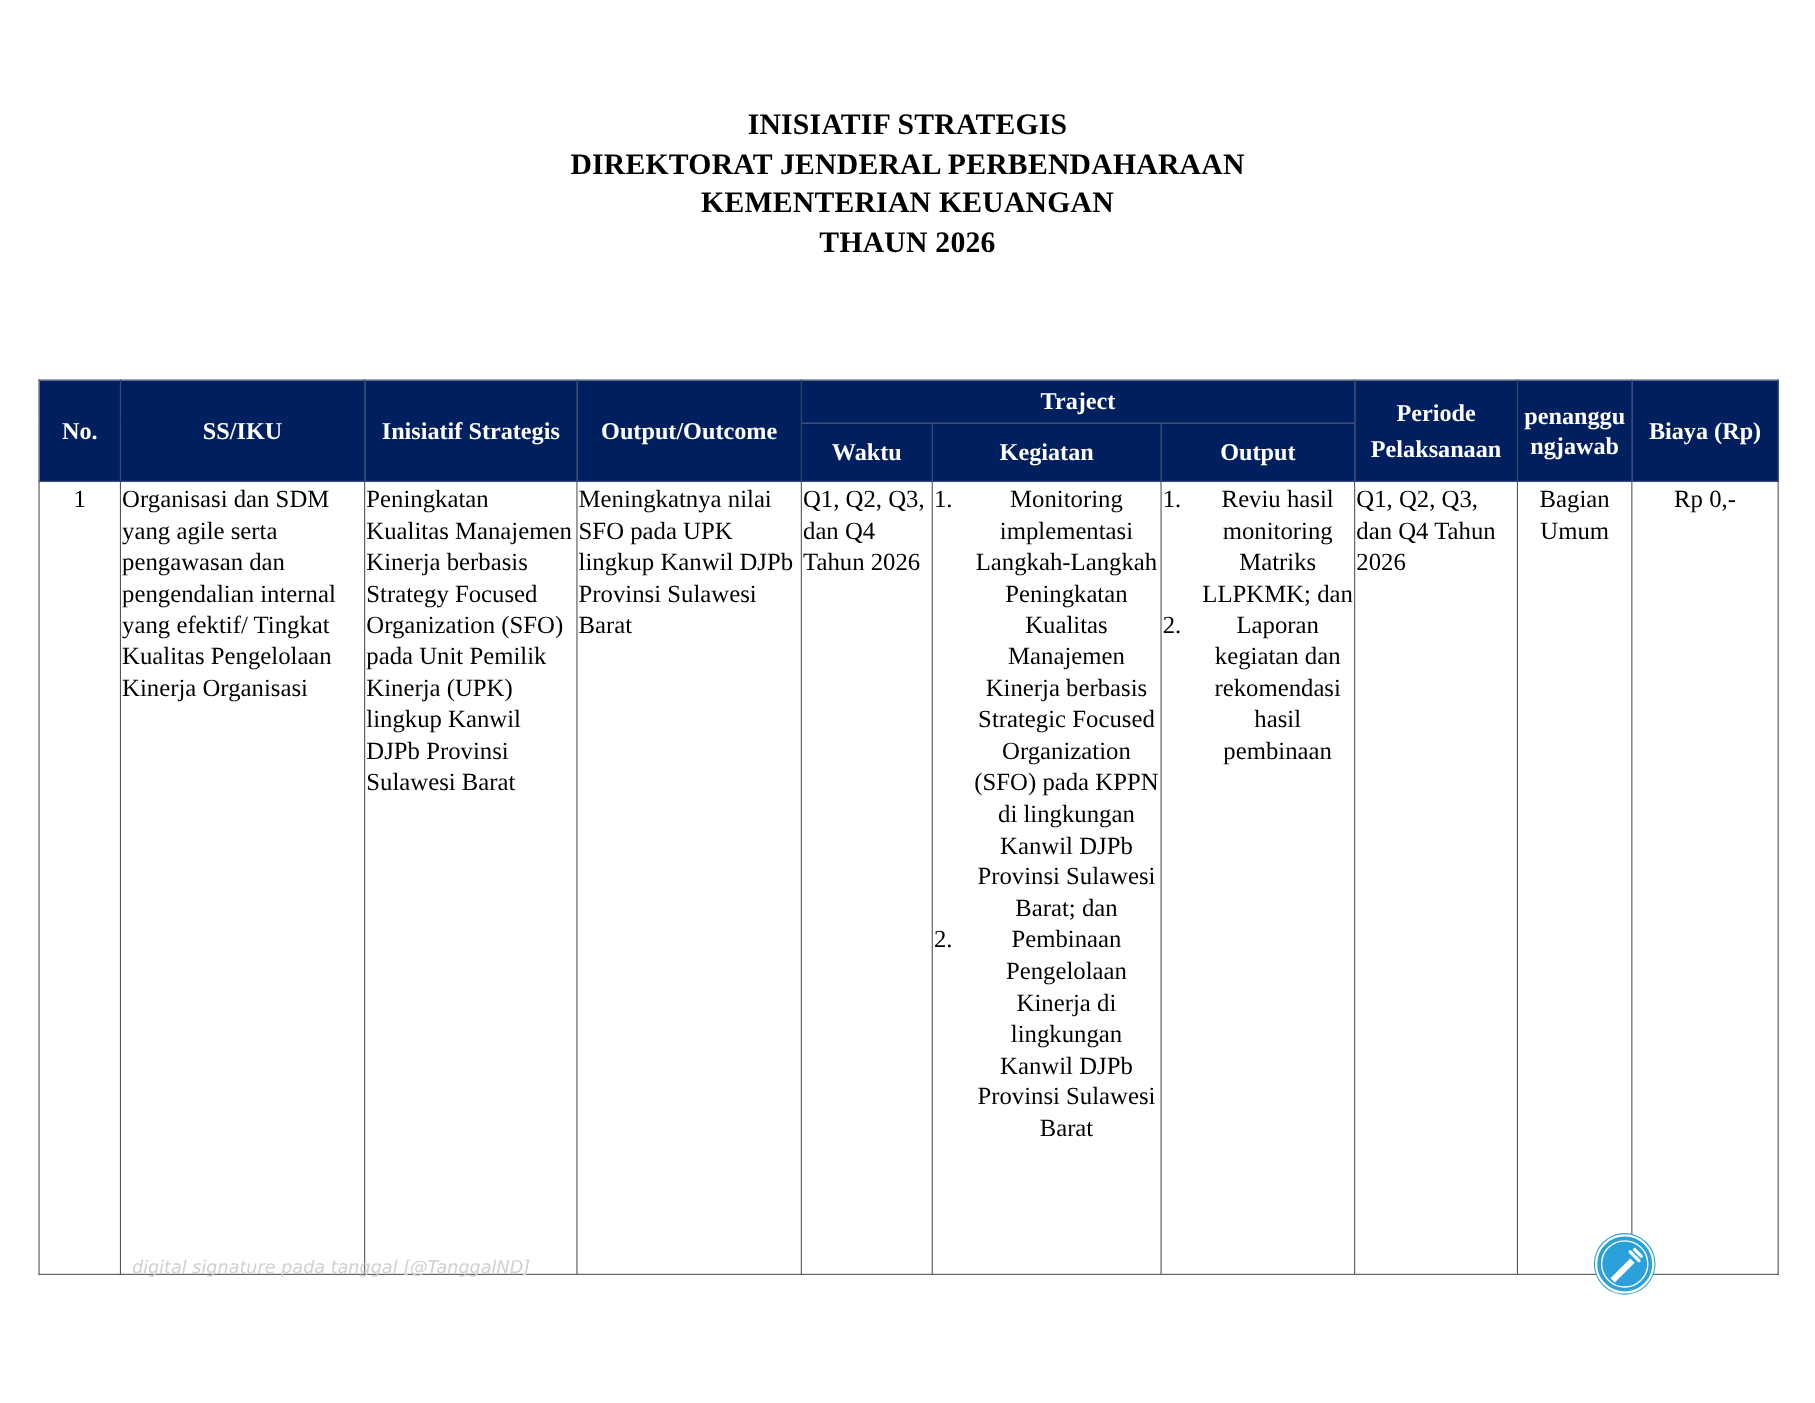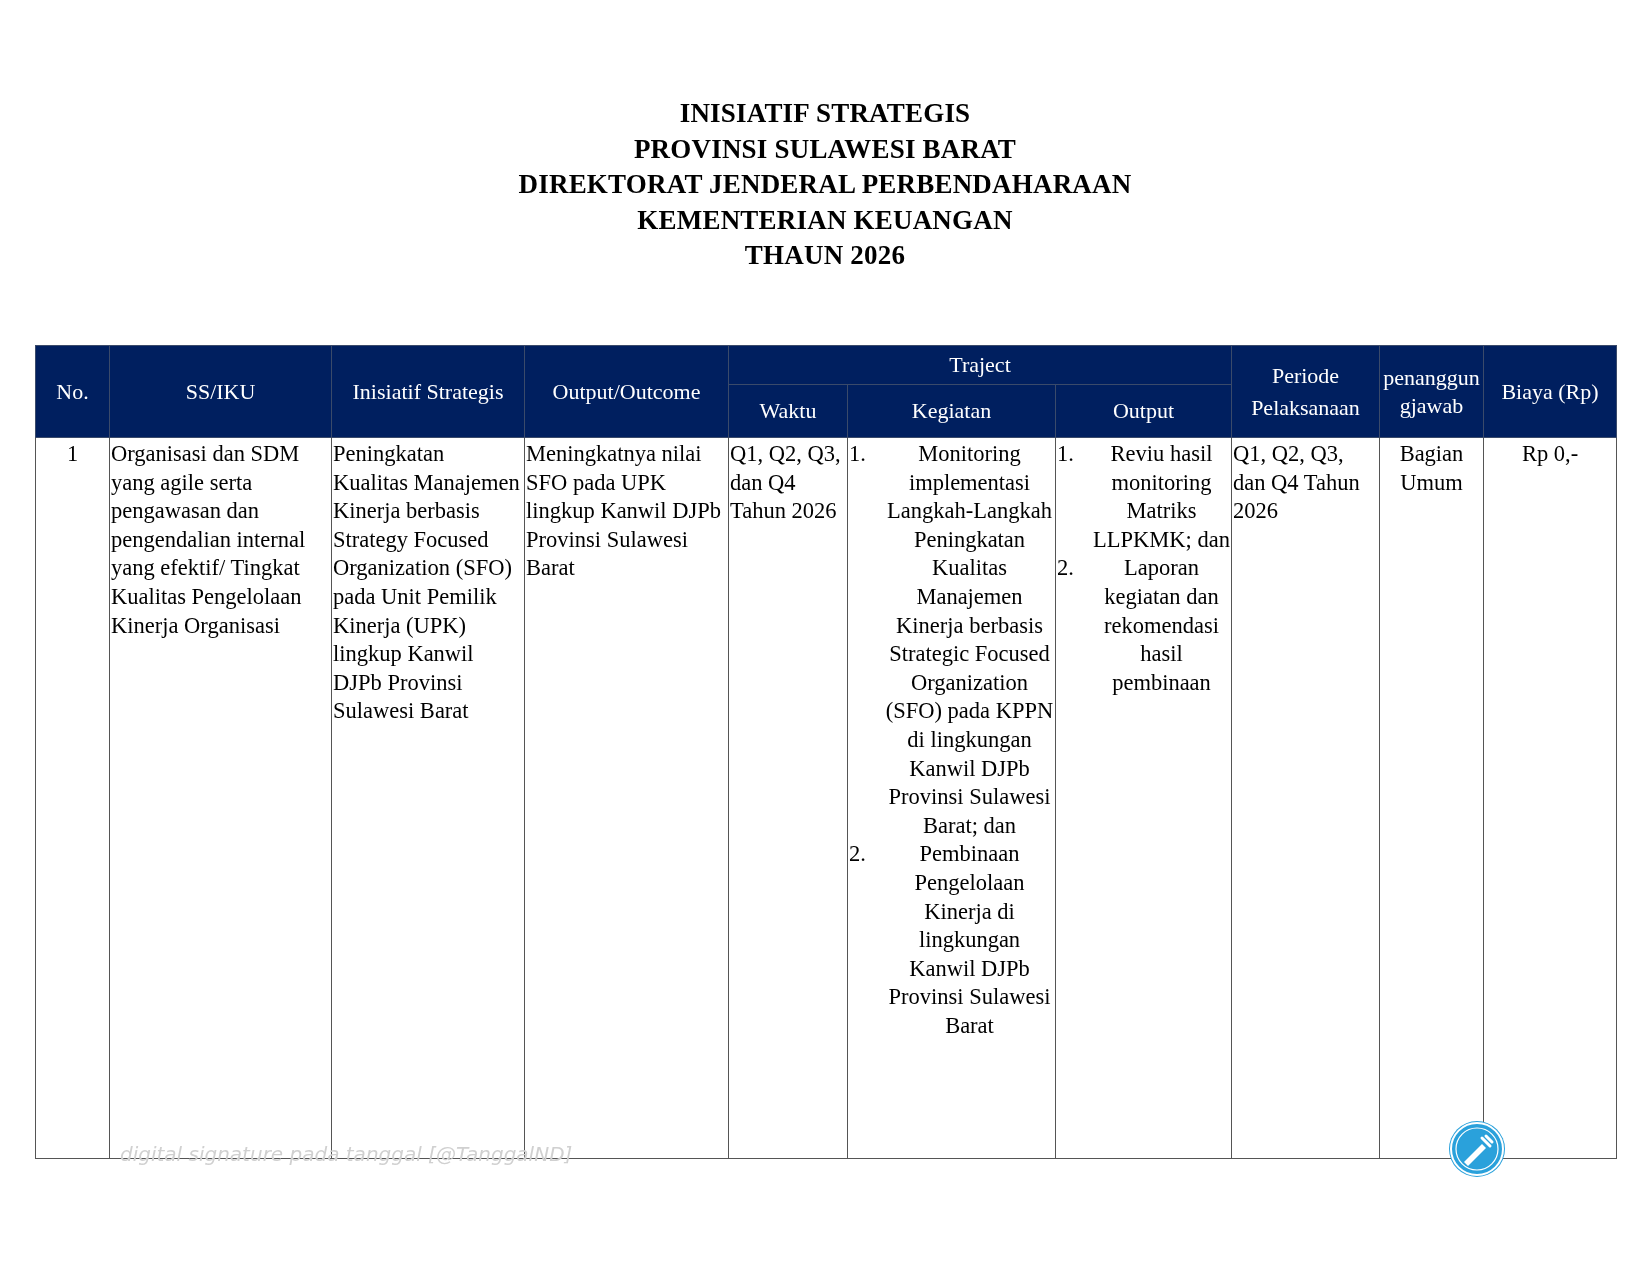--- a/index.html
+++ b/index.html
@@ -30,7 +30,6 @@
 
 <div class="title-block">
   <div class="title-line">INISIATIF STRATEGIS</div>
-  <div class="title-line">PROVINSI SULAWESI BARAT</div>
   <div class="title-line">DIREKTORAT JENDERAL PERBENDAHARAAN</div>
   <div class="title-line">KEMENTERIAN KEUANGAN</div>
   <div class="title-line">THAUN 2026</div>

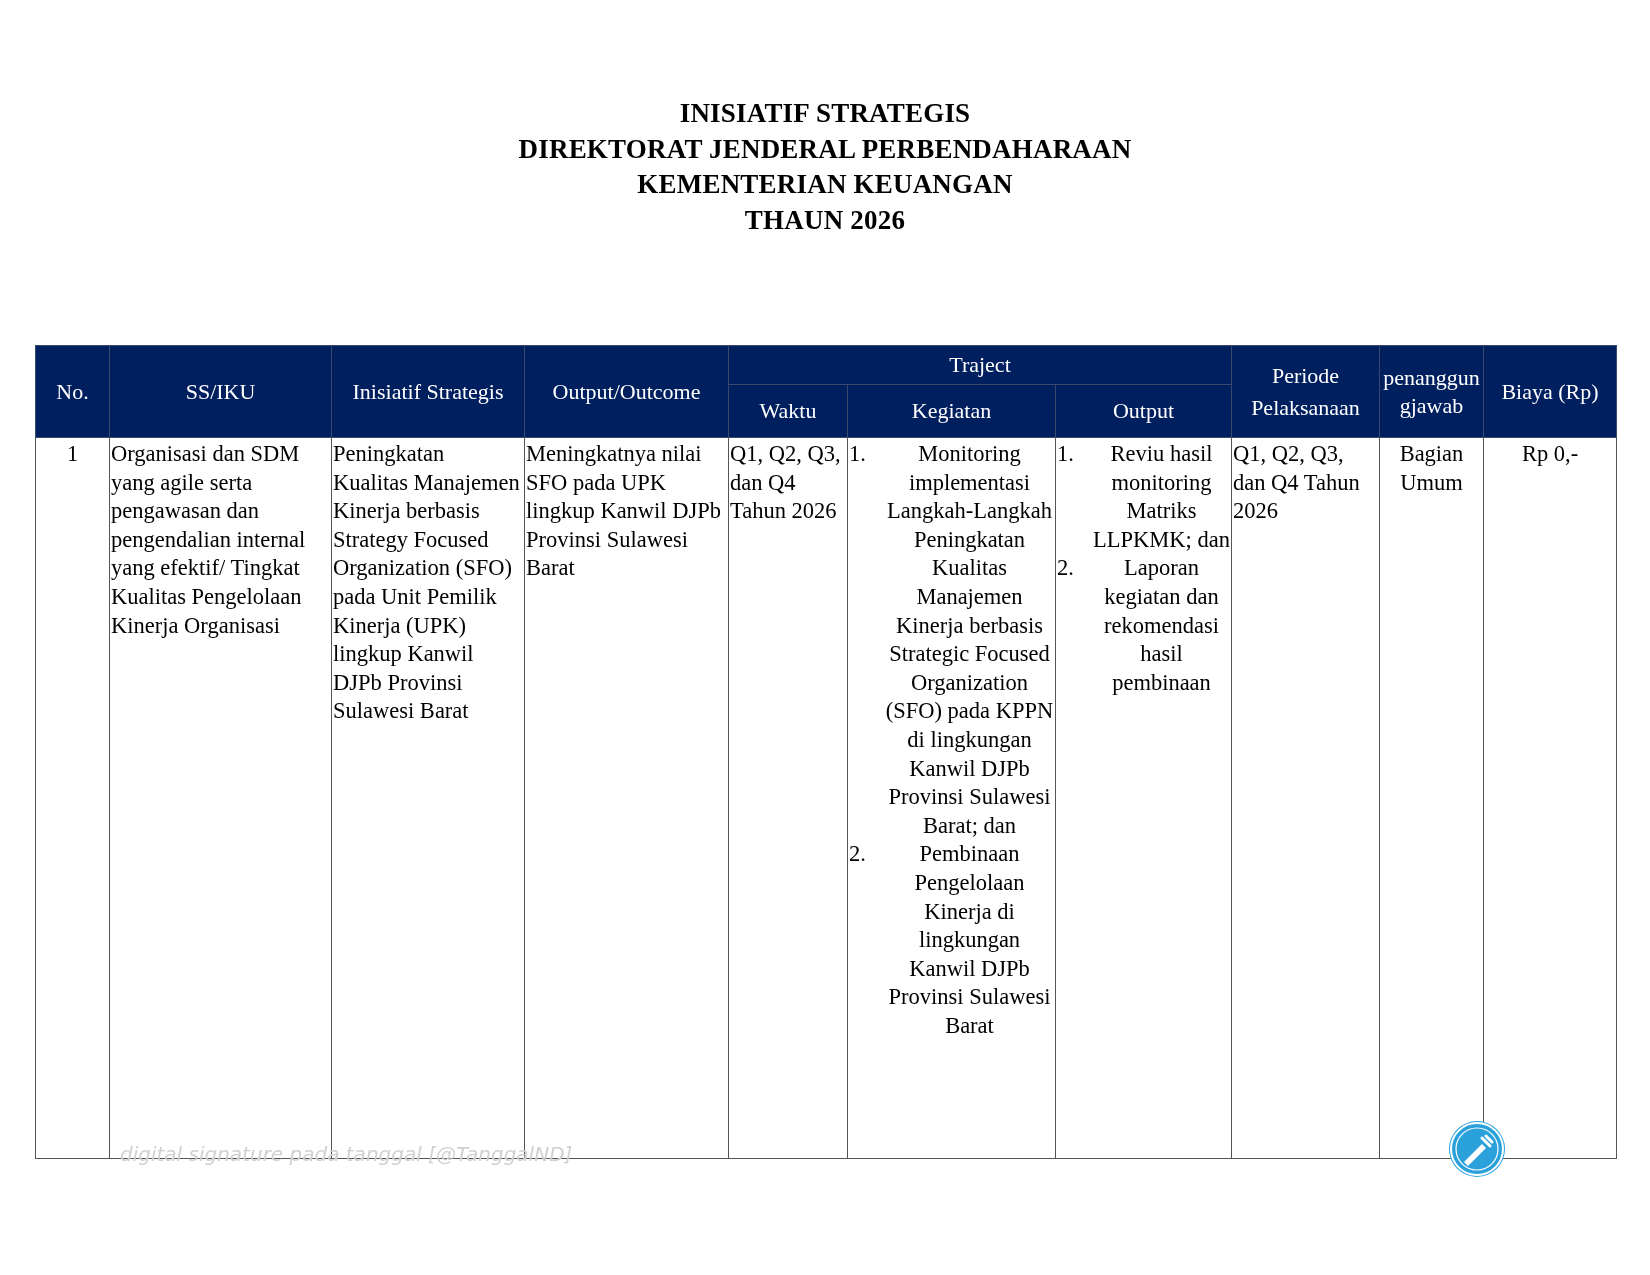--- a/index.html
+++ b/index.html
@@ -8,7 +8,7 @@
   .title-block { position:absolute; left:0; top:96px; width:1650px; text-align:center; }
   .title-line { font-weight:bold; font-size:27px; line-height:35.5px; letter-spacing:0.2px; }
   table.main { position:absolute; left:35px; top:345px; width:1581px; border-collapse:collapse; table-layout:fixed; }
-  table.main th { background:#001f5f; color:#fff; font-weight:normal; font-size:22px;
+  table.main th { background:#001f5f; color:#fff; font-weight:bold; font-size:22px;
                   border:1px solid #3a4a6a; text-align:center; vertical-align:middle; padding:0 2px; line-height:28px; }
   table.main td { border:1.5px solid #555; vertical-align:top; font-size:22.5px; line-height:28.6px; padding:2px 1px 0 1px; }
   .c { text-align:center; }

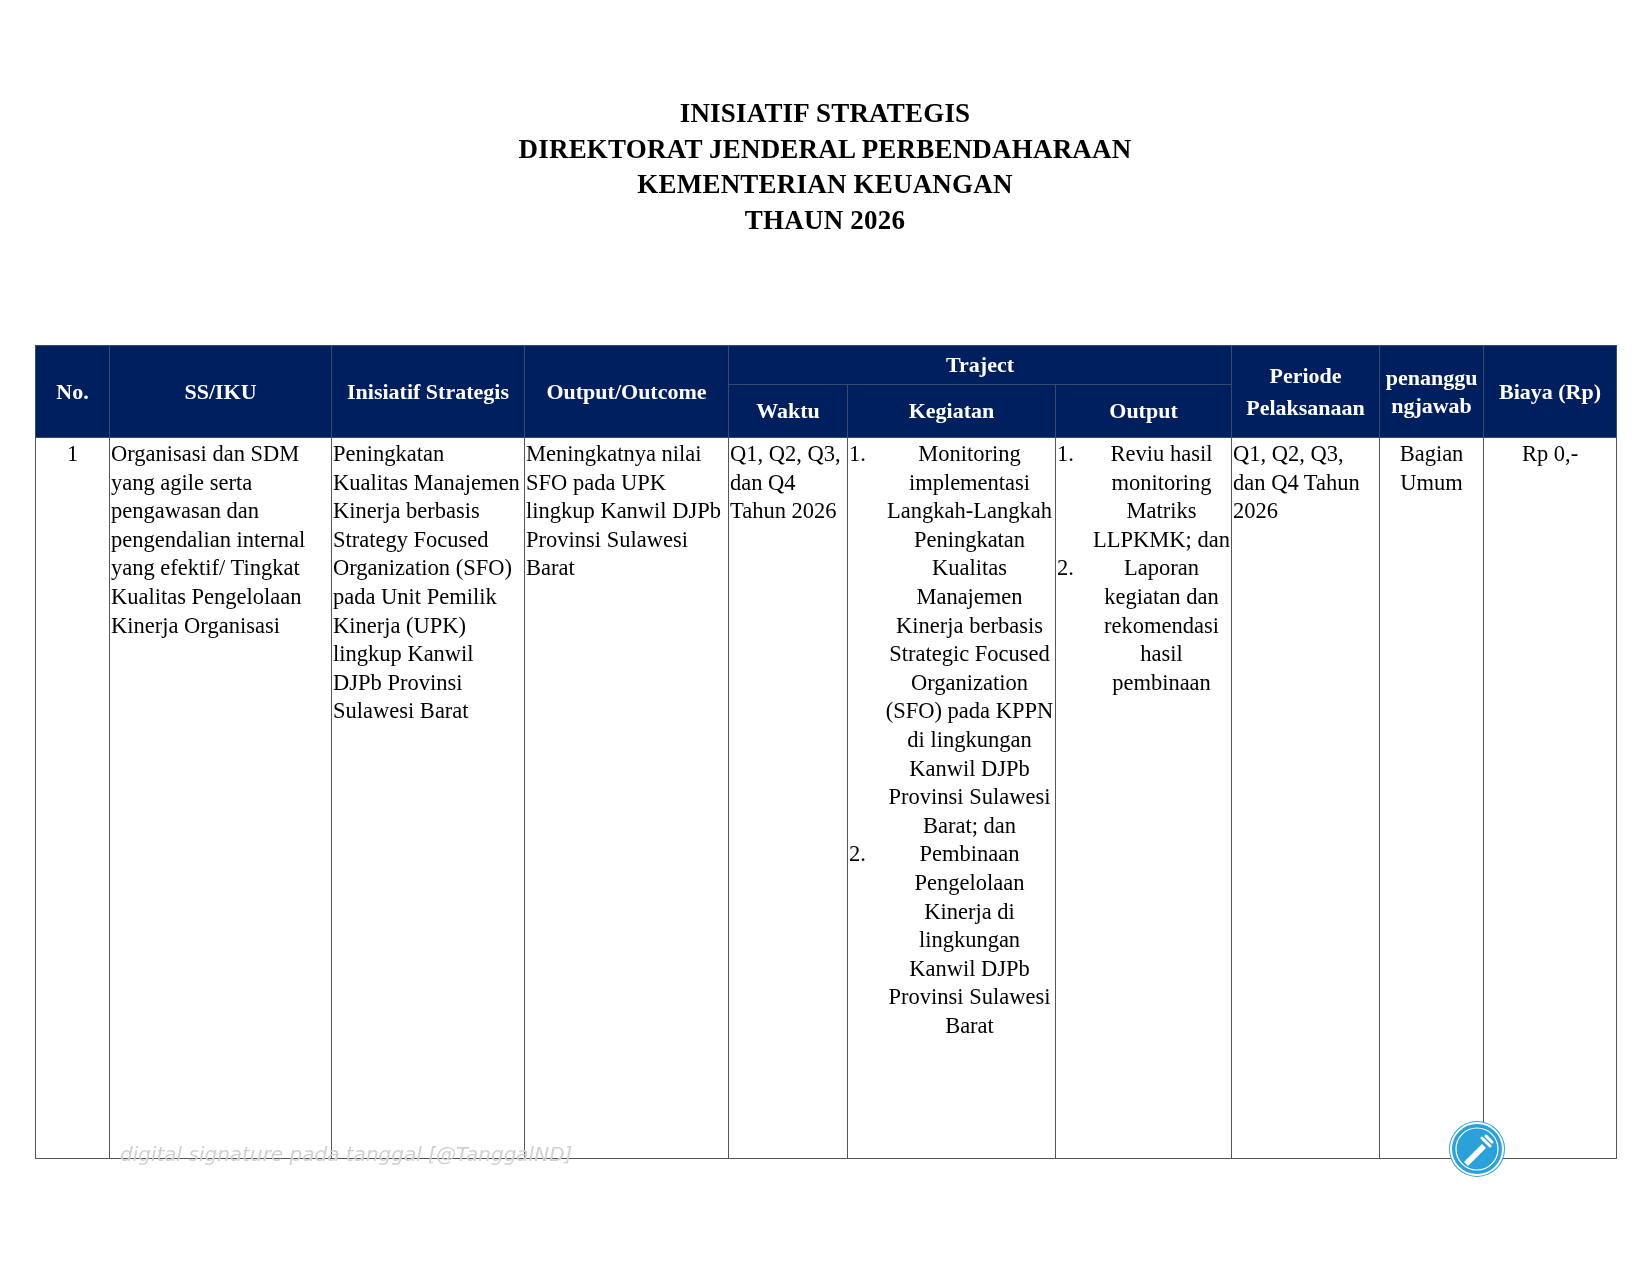--- a/index.html
+++ b/index.html
@@ -20,7 +20,7 @@
   ol.num li .n { width:36px; flex:0 0 36px; }
   ol.num li .t { flex:1;text-align:center; }
   .watermark { position:absolute; left:120px; top:1142px; font-family:"DejaVu Sans",sans-serif;
-               font-style:italic; font-size:20px; color:#d0d0d0; }
+               font-style:italic; font-size:16px; color:#d0d0d0; }
   .seal { position:absolute; left:1450px; top:1122px; width:50px; height:50px; border-radius:50%;
           background:#2aa1db; border:2px solid #fff; box-shadow:0 0 0 1px #2aa1db; }
   .seal svg { position:absolute; left:0; top:0; }

